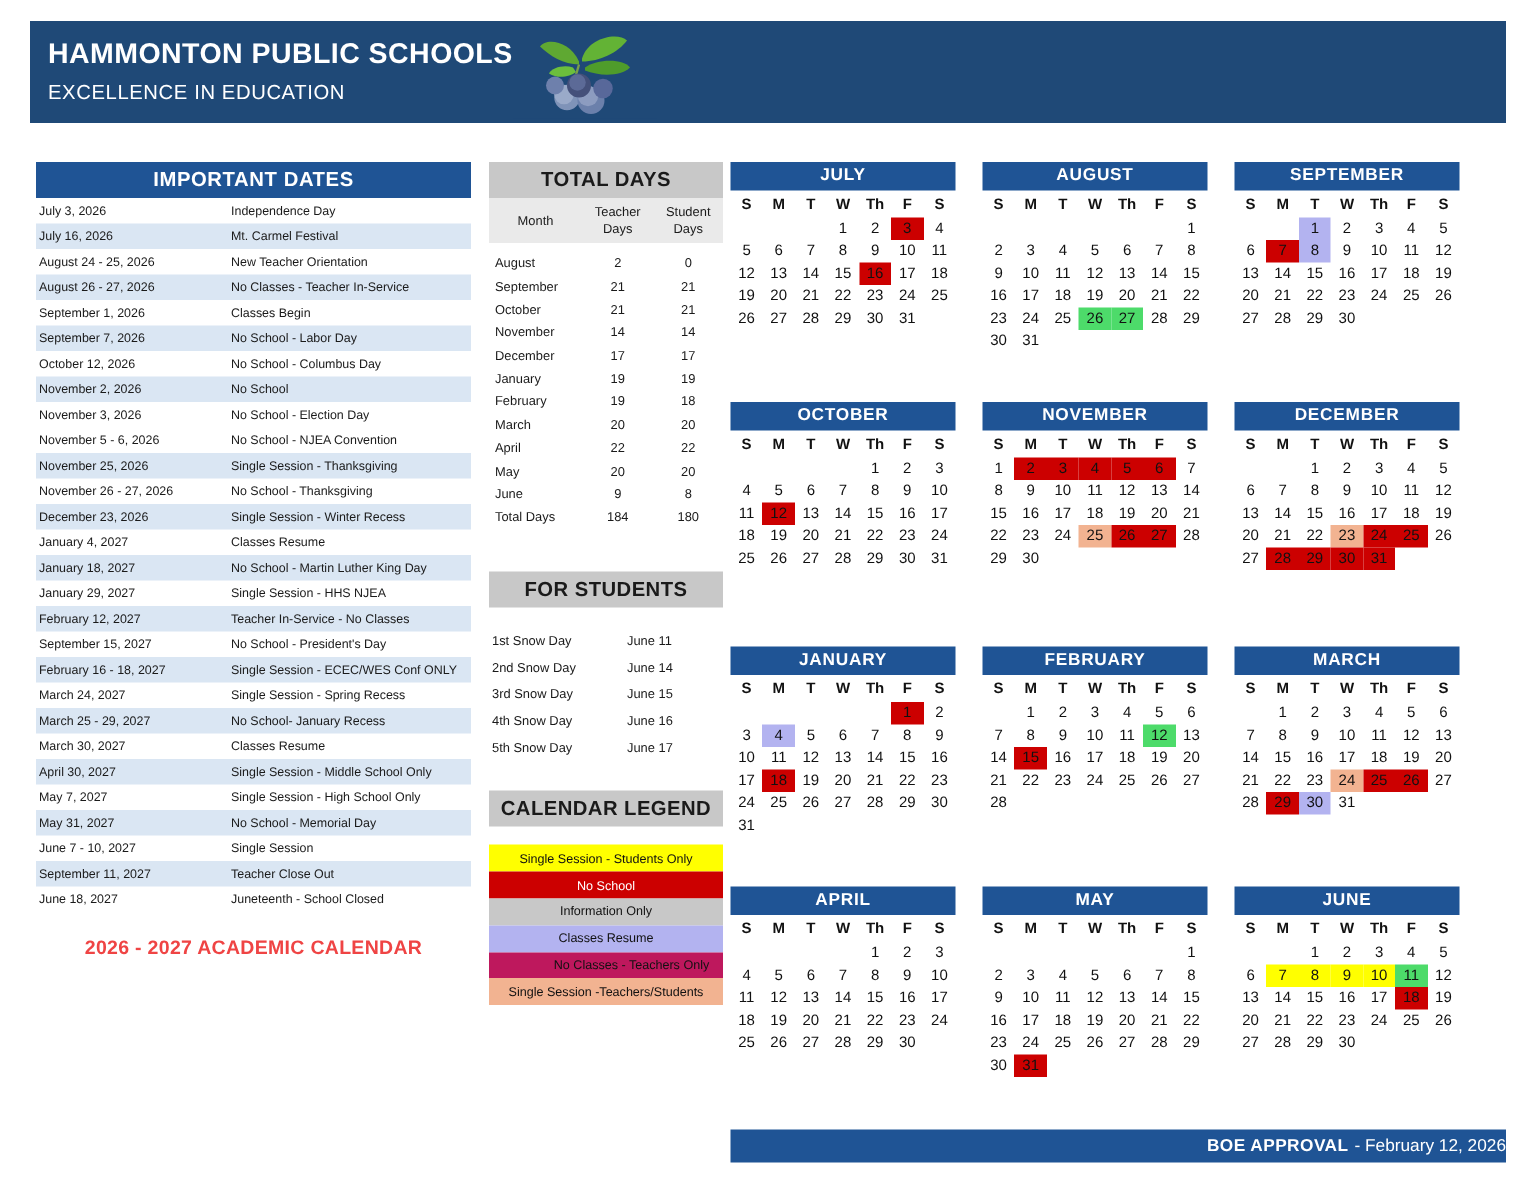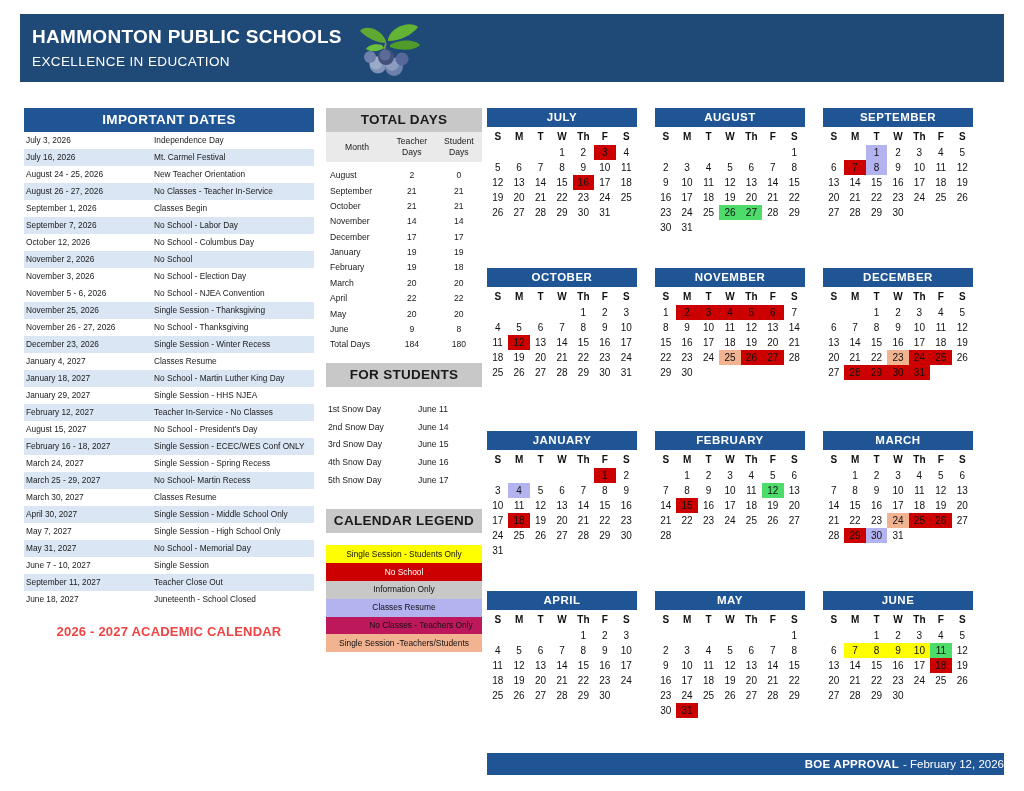--- a/index.html
+++ b/index.html
@@ -137,7 +137,7 @@
   .td-table td.m-name { text-align: left; padding-left: 4px; }
   .spacer-row td { height: 6px; padding: 0; }
 
-  .students-block { margin-top: 10px; }
+  .students-block { margin-top: 28px; }
   .snow-table {
     width: 100%;
     border-collapse: collapse;

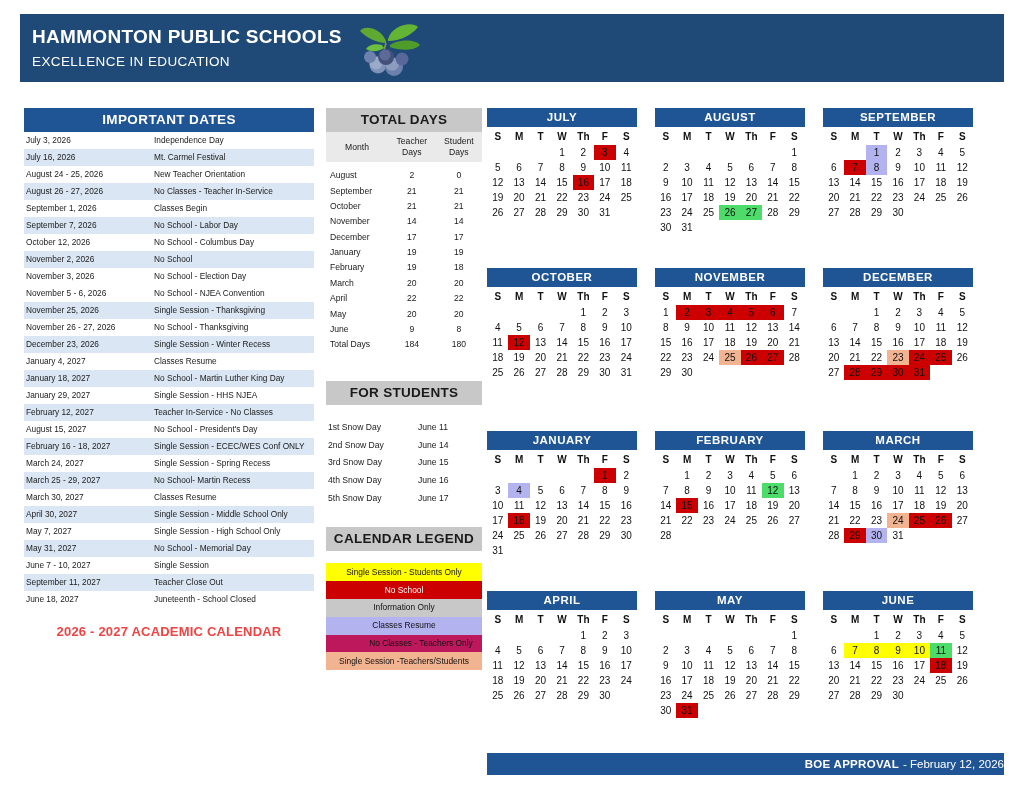--- a/index.html
+++ b/index.html
@@ -324,7 +324,7 @@
             <td class="col-desc">Teacher In-Service - No Classes</td>
           </tr>
           <tr>
-            <td class="col-date">August 15, 2027</td>
+            <td class="col-date">September 15, 2027</td>
             <td class="col-desc">No School - President's Day</td>
           </tr>
           <tr class="alt">

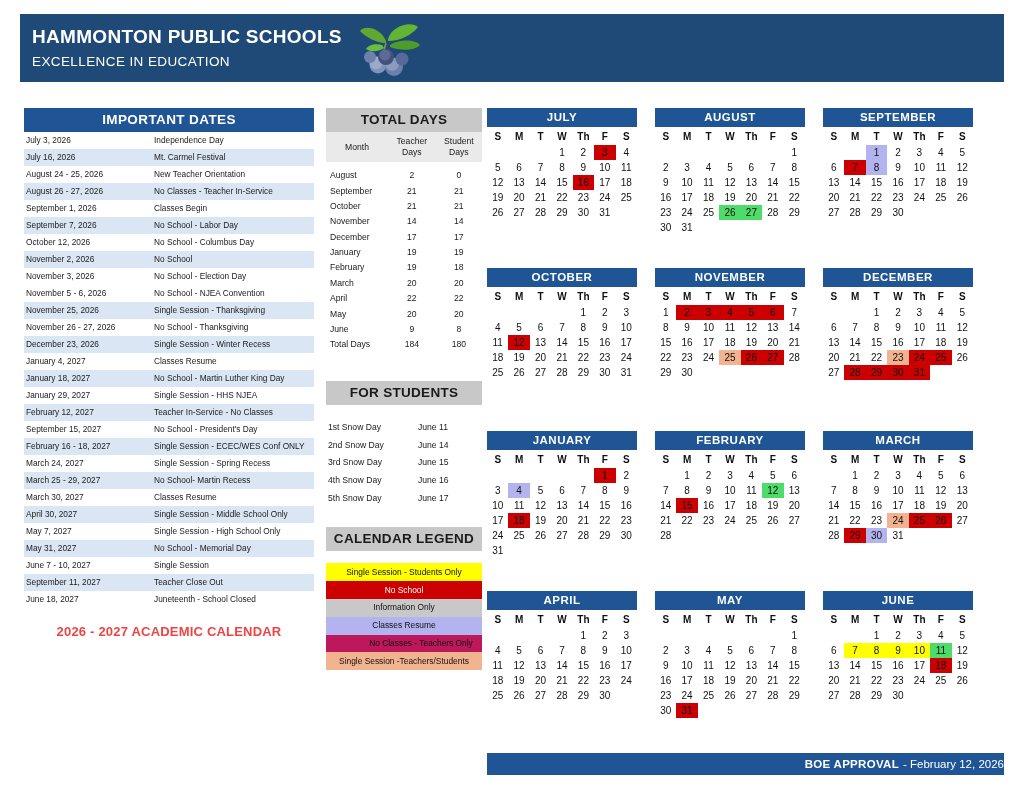--- a/index.html
+++ b/index.html
@@ -337,7 +337,7 @@
           </tr>
           <tr class="alt">
             <td class="col-date">March 25 - 29, 2027</td>
-            <td class="col-desc">No School- Martin Recess</td>
+            <td class="col-desc">No School- January Recess</td>
           </tr>
           <tr>
             <td class="col-date">March 30, 2027</td>

